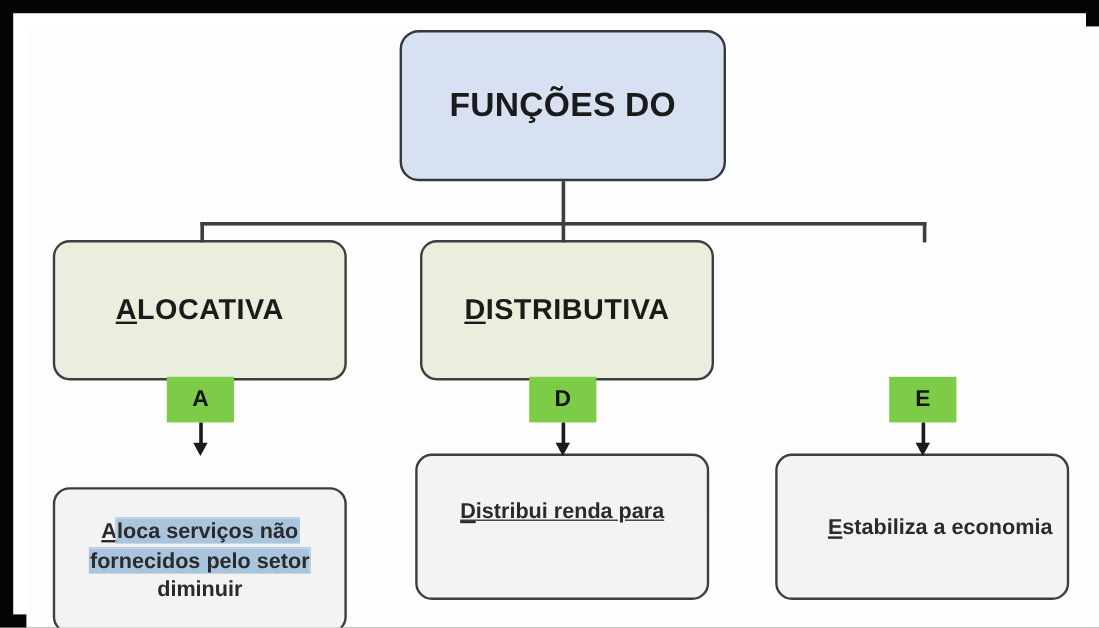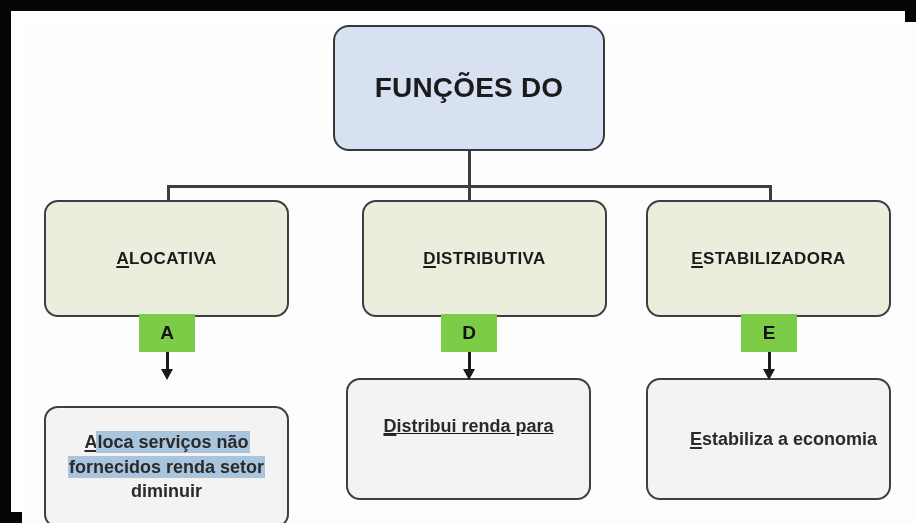--- a/index.html
+++ b/index.html
@@ -78,7 +78,7 @@
     border-color: #3a3f42;
   }
   .cat-title {
-    font-size: 17px;
+    font-size: 24px;
     font-weight: 700;
     letter-spacing: 0.4px;
   }

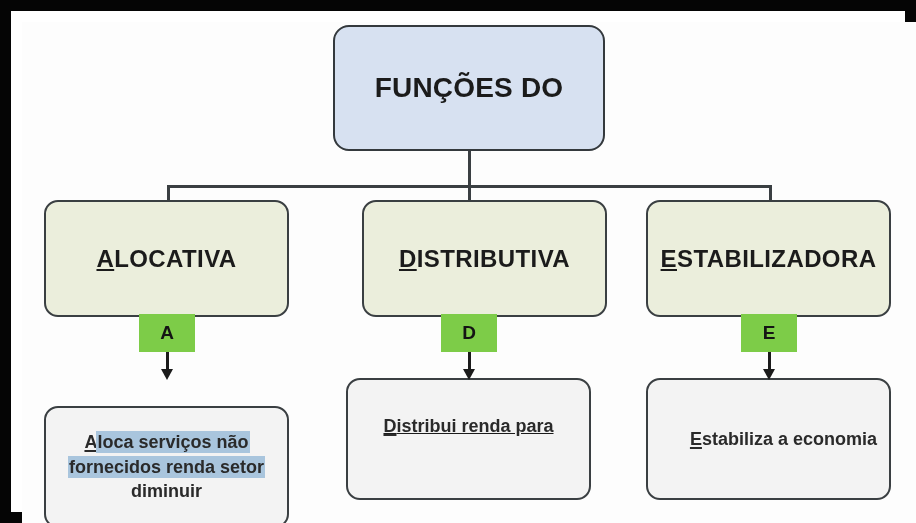--- a/index.html
+++ b/index.html
@@ -83,7 +83,7 @@
     letter-spacing: 0.4px;
   }
   .cat-1 { left: 22px; }
-  .cat-2 { left: 340px; }
+  .cat-2 { left: 328px; }
   .cat-3 { left: 624px; }
 
   

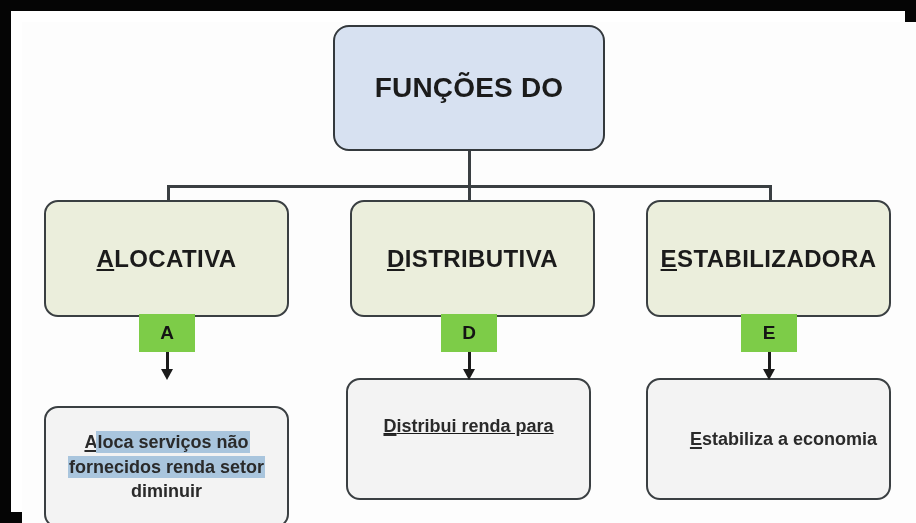--- a/index.html
+++ b/index.html
@@ -202,9 +202,6 @@
       <div class="cat-title"><span class="u">D</span><span>ISTRIBUTIVA</span></div>
     </div>
 
-    <div class="node node--cat cat-3">
-      <div class="cat-title"><span class="u">E</span><span>STABILIZADORA</span></div>
-    </div>
 
     <div class="badge badge-1">A</div>
     <div class="badge badge-2">D</div>

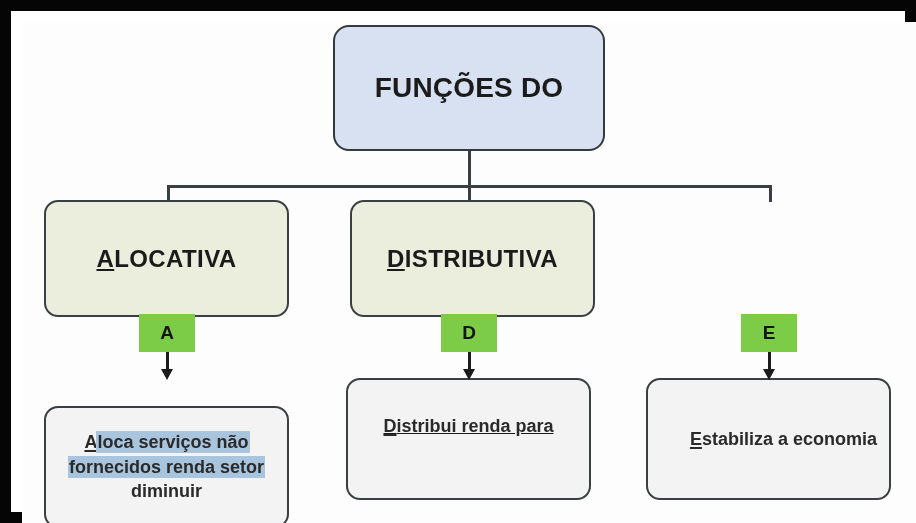--- a/index.html
+++ b/index.html
@@ -221,7 +221,7 @@
     </div>
 
     <div class="node node--desc desc-1">
-      <div class="desc-text"><span class="u">A</span><span class="hl">loca serviços não</span><br><span class="hl">fornecidos renda setor</span><br><span>diminuir</span></div>
+      <div class="desc-text"><span class="u">A</span><span class="hl">loca serviços não</span><br><span class="hl">fornecidos pelo setor</span><br><span>diminuir</span></div>
     </div>
 
     <div class="node node--desc desc-2">

